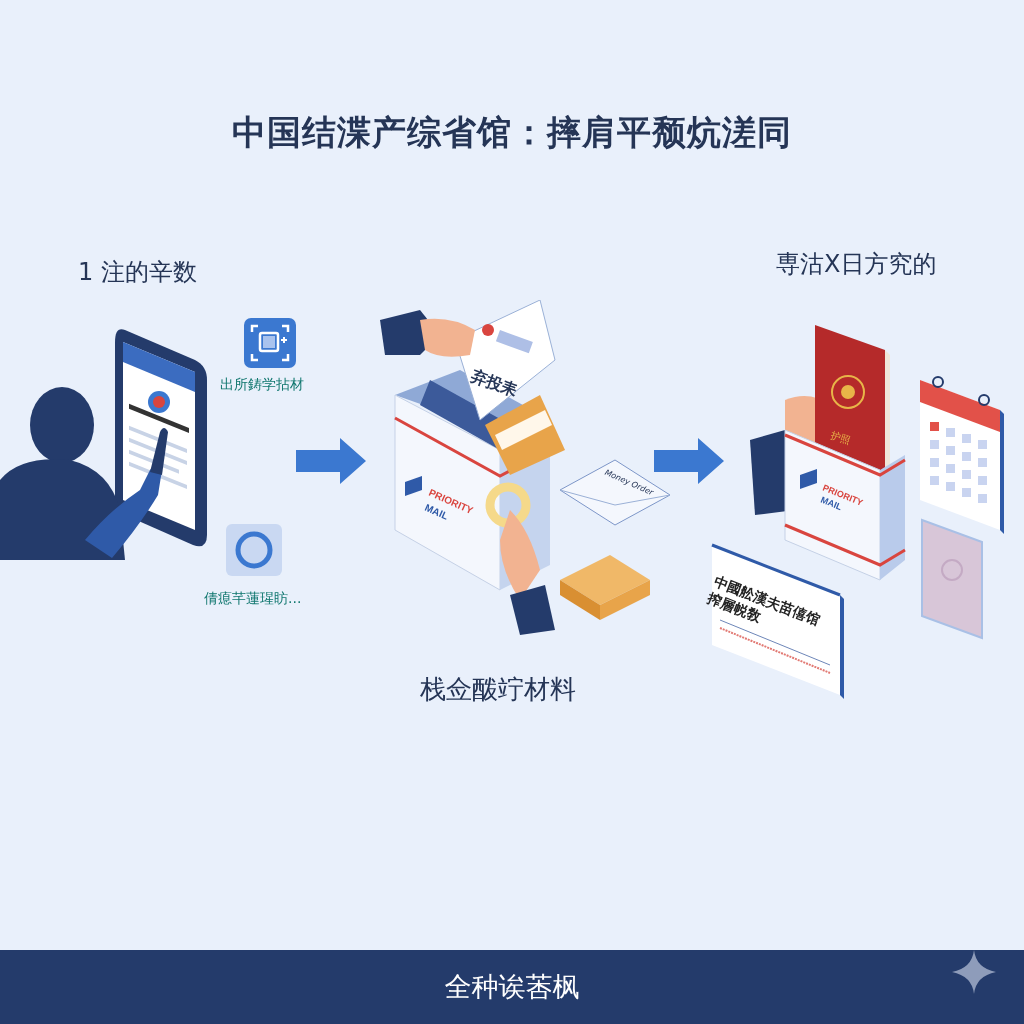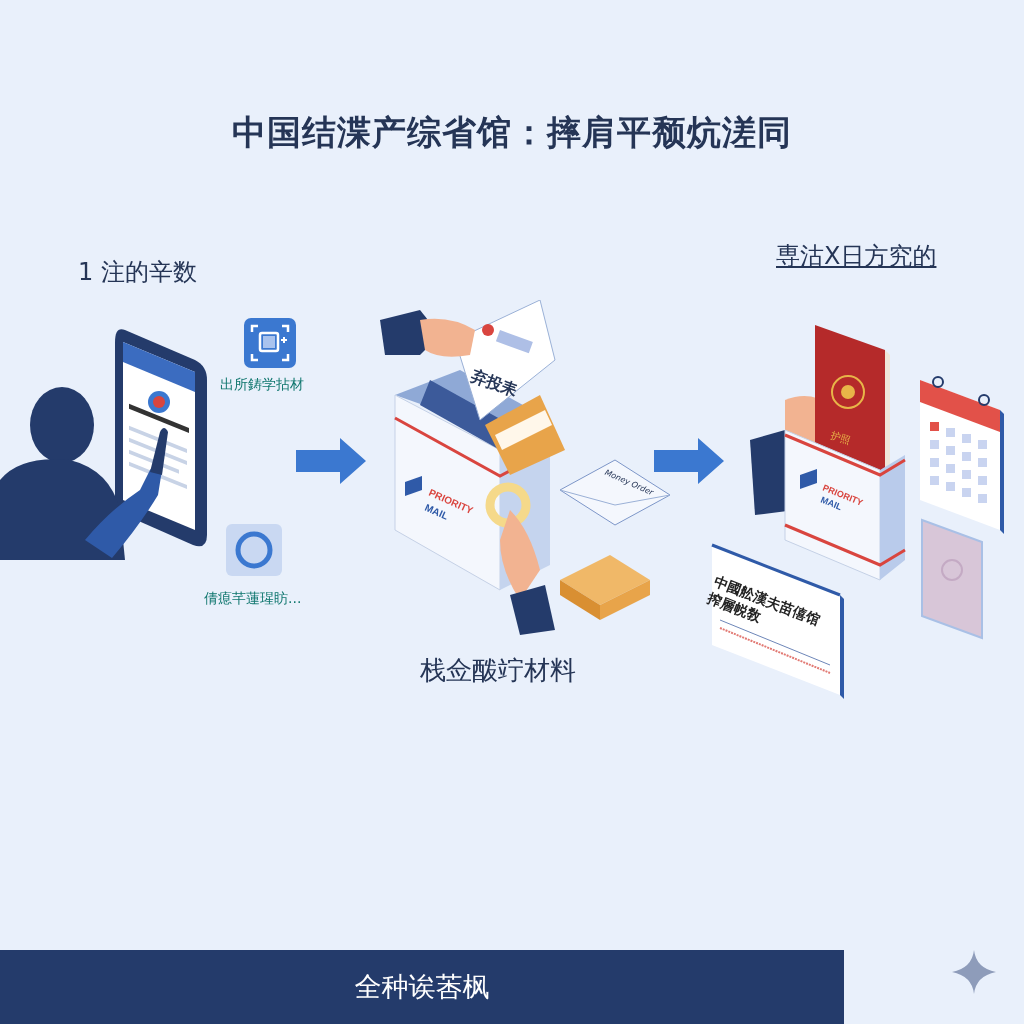--- a/index.html
+++ b/index.html
@@ -138,7 +138,7 @@
   <path d="M0 12 H44 V0 L70 23 L44 46 V34 H0 Z" fill="#3b78d0"></path>
 </svg>
 
-<div class="abs step-label" style="left:776px; top:240px;text-decoration:underline;">専沽X日方究的</div>
+<div class="abs step-label" style="left:776px; top:248px;">専沽X日方究的</div>
 
 <svg class="abs" style="left:700px; top:320px;" width="320" height="380" viewBox="0 0 320 380">
 

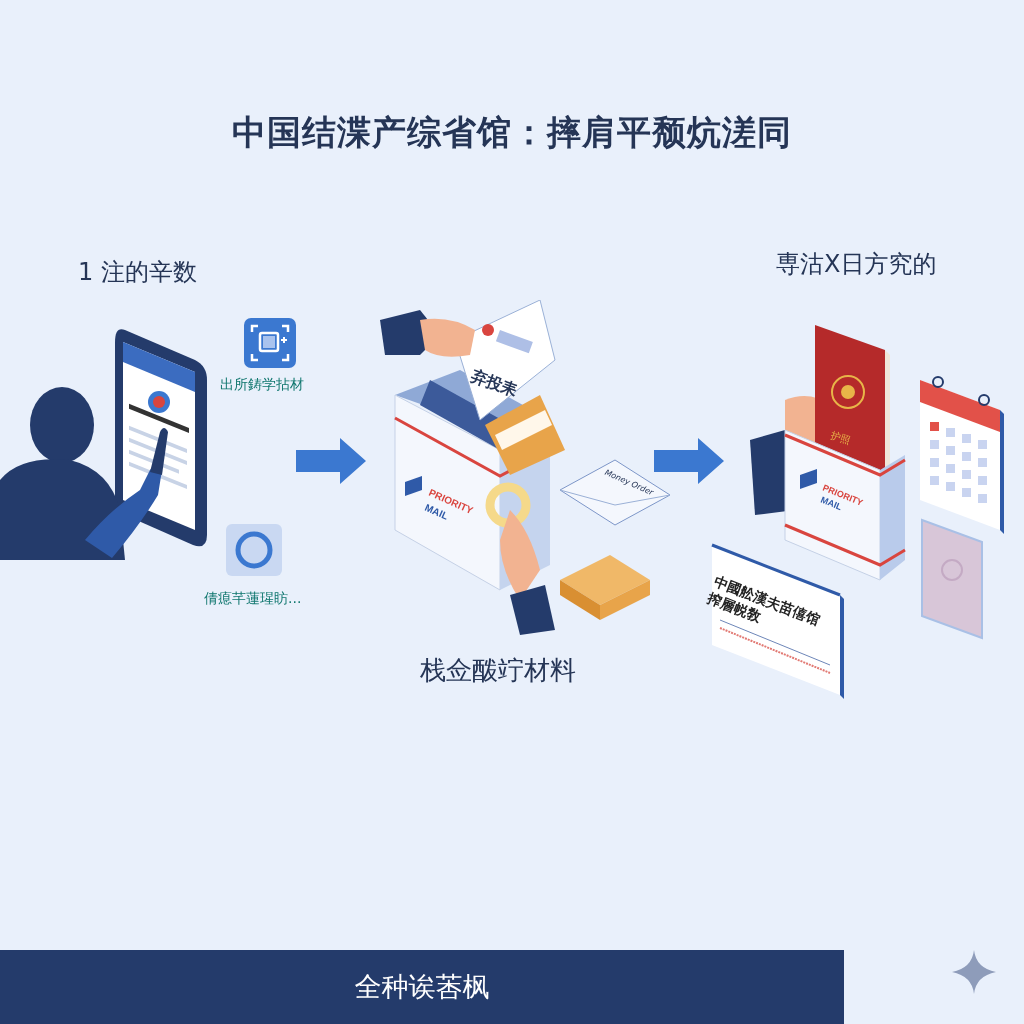--- a/index.html
+++ b/index.html
@@ -131,7 +131,7 @@
   <path d="M180 280 L220 305 L220 320 L180 295 Z" fill="#d98f32"></path>
   <path d="M220 305 L270 280 L270 295 L220 320 Z" fill="#e8a44a"></path>
 </svg>
-<div class="abs mid-label" style="left:420px; top:653px;">栈佥酦竚材料</div>
+<div class="abs mid-label" style="left:420px; top:672px;">栈佥酦竚材料</div>
 <div class="abs" style="left:603px; top:478px; font-size:8px; font-style:italic; color:#253556; transform:rotate(24deg);">Money Order</div>
 
 <svg class="abs arrow" style="left:654px; top:438px;" viewBox="0 0 70 46">

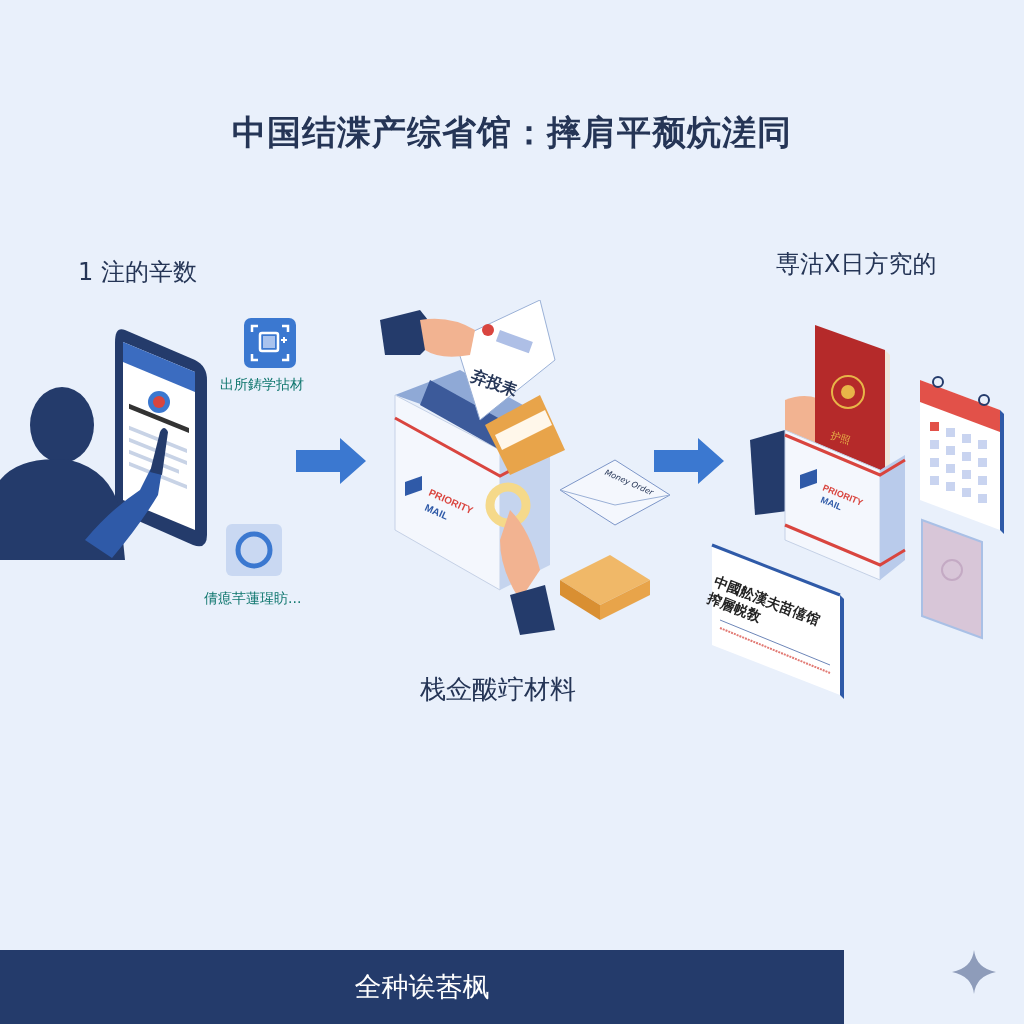--- a/index.html
+++ b/index.html
@@ -24,7 +24,7 @@
 
   
   .footer {
-    left: 0; top: 950px; width: 844px; height: 74px;
+    left: 0; top: 950px; width: 1024px; height: 74px;
     background: #243b6b;
     display: flex; align-items: center; justify-content: center;
     color: #ffffff; font-size: 27px;

